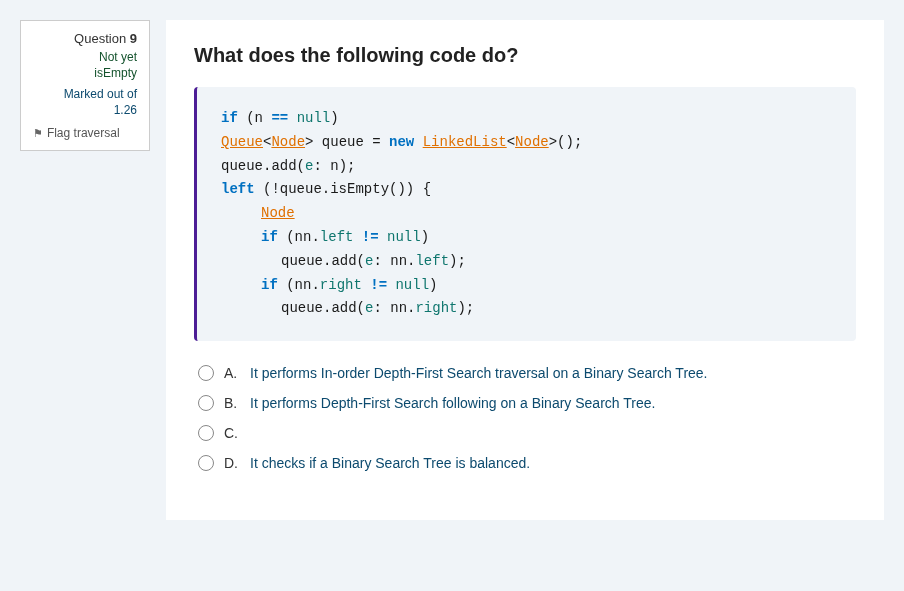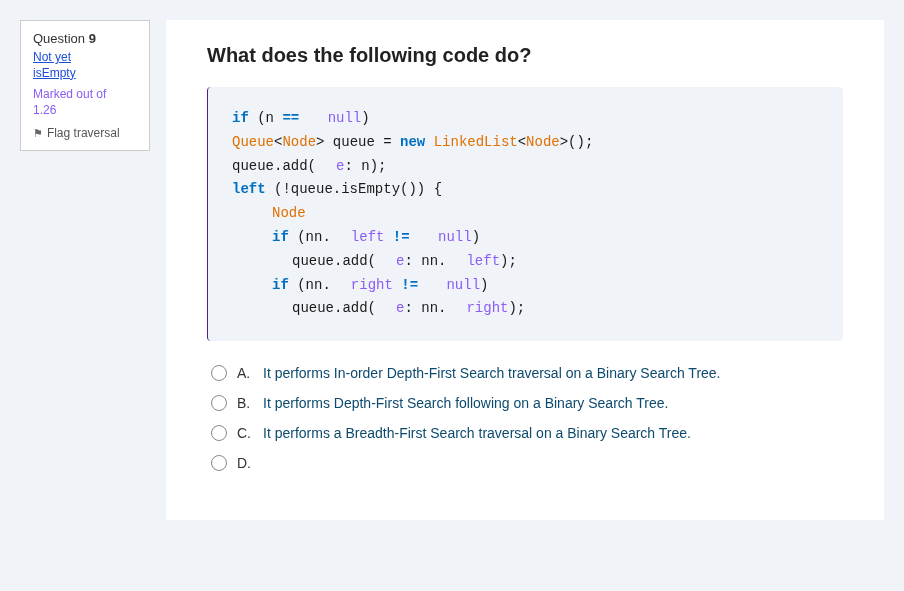--- a/index.html
+++ b/index.html
@@ -16,6 +16,7 @@
     .sidebar {
       width: 130px;
       flex-shrink: 0;
+      text-align: right;
     }
 
     .question-info-box {

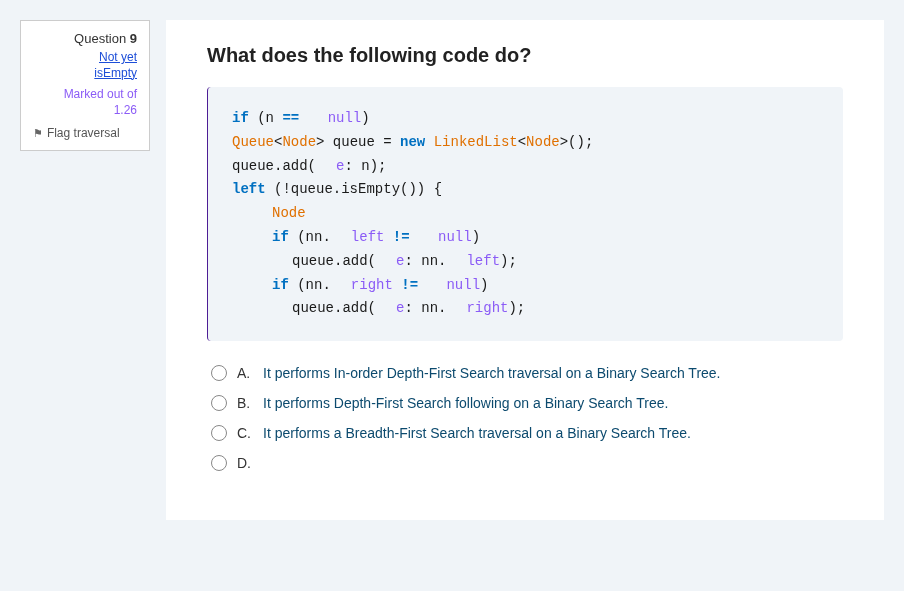--- a/index.html
+++ b/index.html
@@ -37,11 +37,10 @@
     }
 
     .not-answered {
-      color: #1d4ed8;
+      color: #14532d;
       font-size: 12px;
       line-height: 1.3;
       margin-bottom: 6px;
-      text-decoration: underline;
     }
 
     .marked-out {

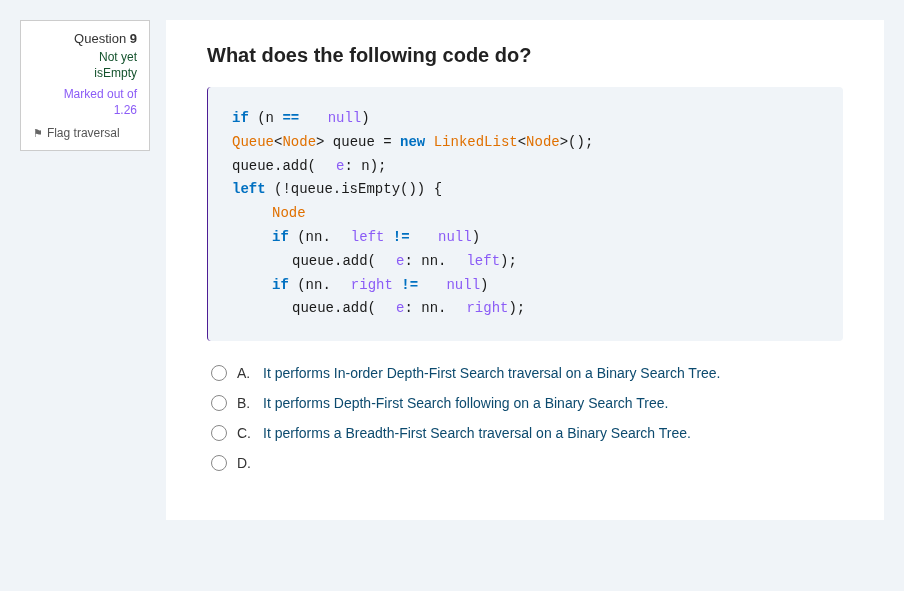--- a/index.html
+++ b/index.html
@@ -69,7 +69,7 @@
       flex: 1;
       background: #fff;
       border-radius: 0;
-      padding: 24px 41px;
+      padding: 24px 28px;
       min-height: 500px;
     }
 

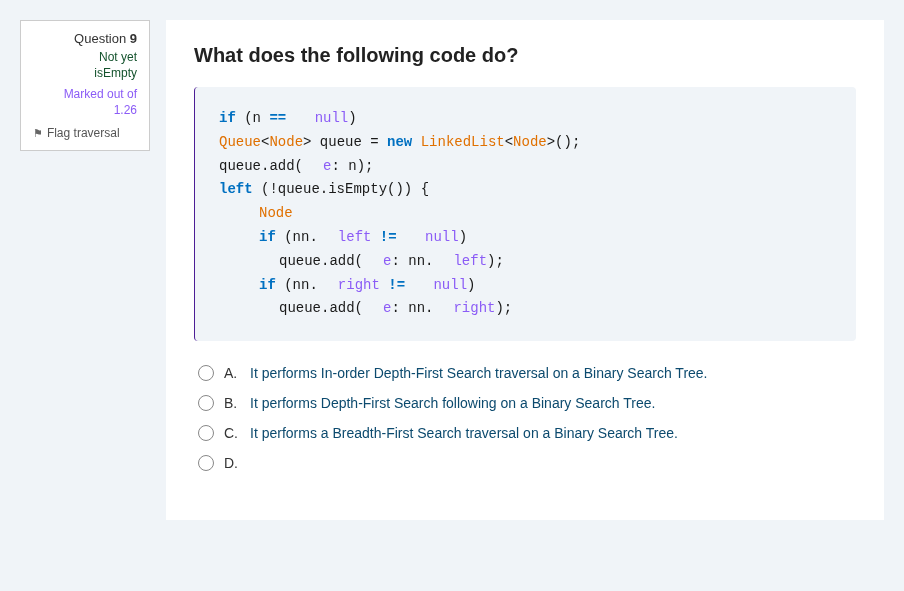--- a/index.html
+++ b/index.html
@@ -44,7 +44,7 @@
     }
 
     .marked-out {
-      color: #8b5cf6;
+      color: #0c4a6e;
       font-size: 12px;
       line-height: 1.3;
       margin-bottom: 8px;

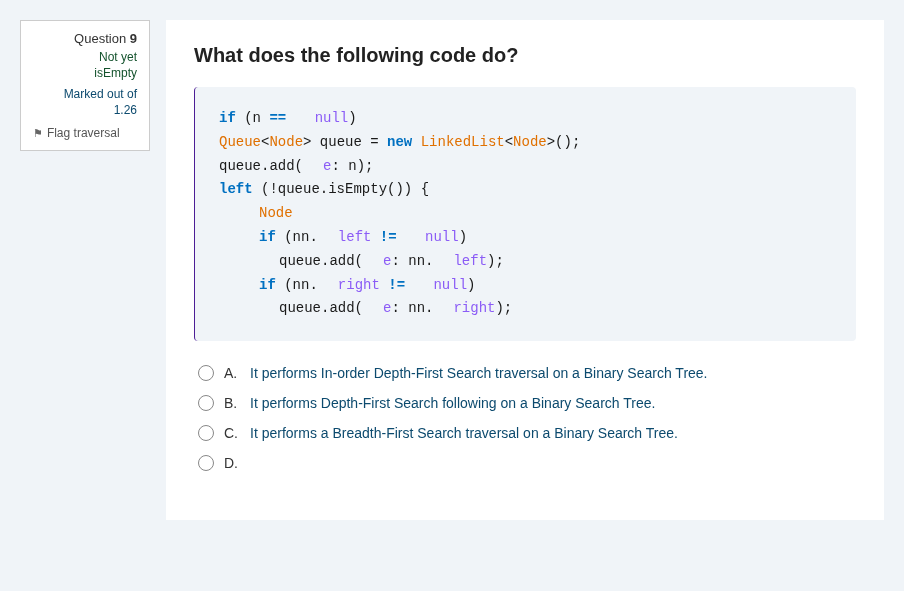--- a/index.html
+++ b/index.html
@@ -88,7 +88,7 @@
       font-family: 'Courier New', Consolas, monospace;
       font-size: 14px;
       line-height: 1.7;
-      border-left: 1px solid #4c1d95;
+      border-left: 3px solid #4c1d95;
     }
 
     .code-line {

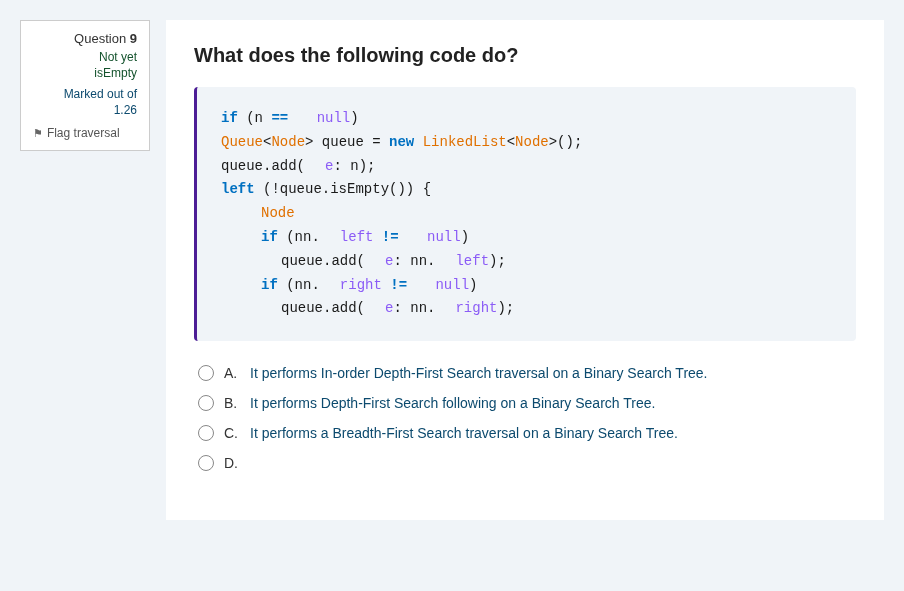--- a/index.html
+++ b/index.html
@@ -101,7 +101,7 @@
     .indent3 { margin-left: 60px; }
 
     .kw-blue { color: #0070c1; font-weight: 600; }
-    .kw-pink { color: #8b5cf6; margin-left: 20px; }
+    .kw-pink { color: #0f766e; }
     .kw-orange { color: #e07000; }
     .text-dark { color: #1a1a1a; }
 

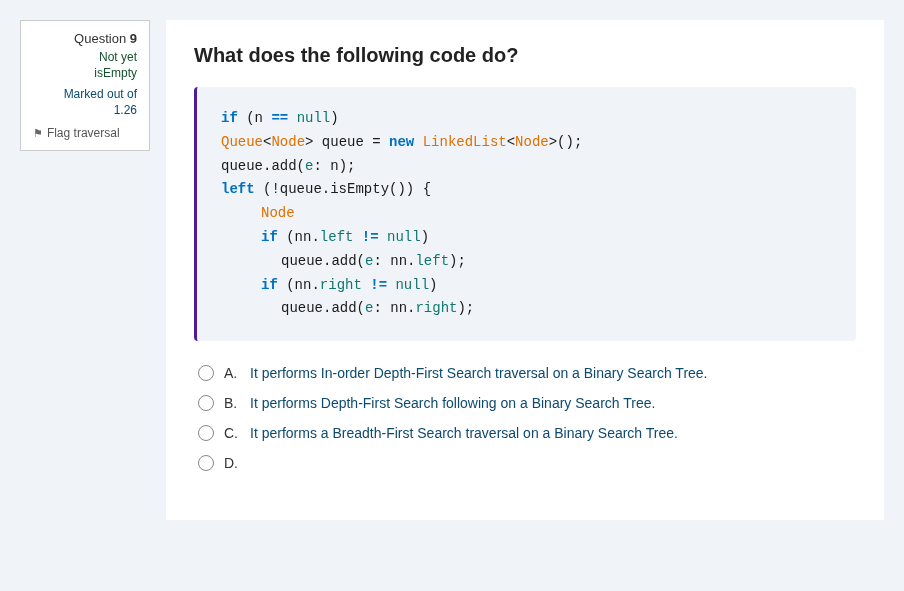--- a/index.html
+++ b/index.html
@@ -102,7 +102,7 @@
 
     .kw-blue { color: #0070c1; font-weight: 600; }
     .kw-pink { color: #0f766e; }
-    .kw-orange { color: #e07000; }
+    .kw-orange { color: #e07000; text-decoration: underline; }
     .text-dark { color: #1a1a1a; }
 
     .options-list {

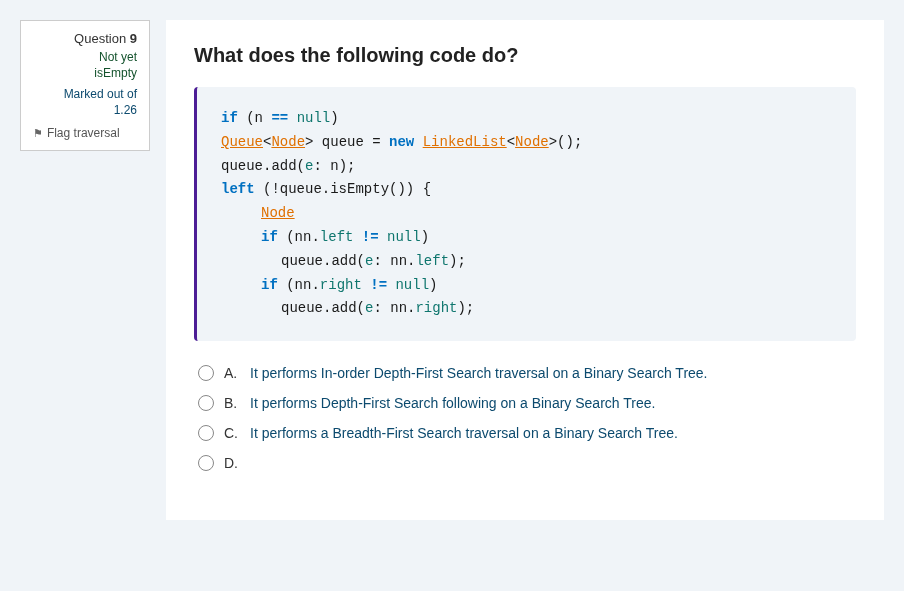--- a/index.html
+++ b/index.html
@@ -260,7 +260,6 @@
     <li class="option-item">
       <div class="option-radio"></div>
       <span class="option-letter">C.</span>
-      <span class="option-text">It performs a Breadth-First Search traversal on a Binary Search Tree.</span>
     </li>
     <li class="option-item">
       <div class="option-radio"></div>

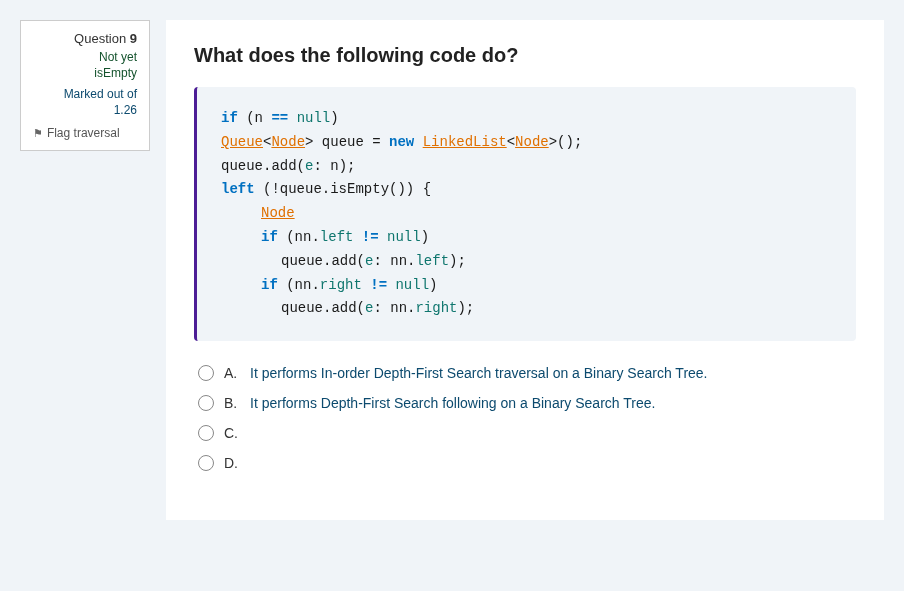--- a/index.html
+++ b/index.html
@@ -264,6 +264,7 @@
     <li class="option-item">
       <div class="option-radio"></div>
       <span class="option-letter">D.</span>
+      <span class="option-text">It checks if a Binary Search Tree is balanced.</span>
     </li>
   </ul>
 </div>

